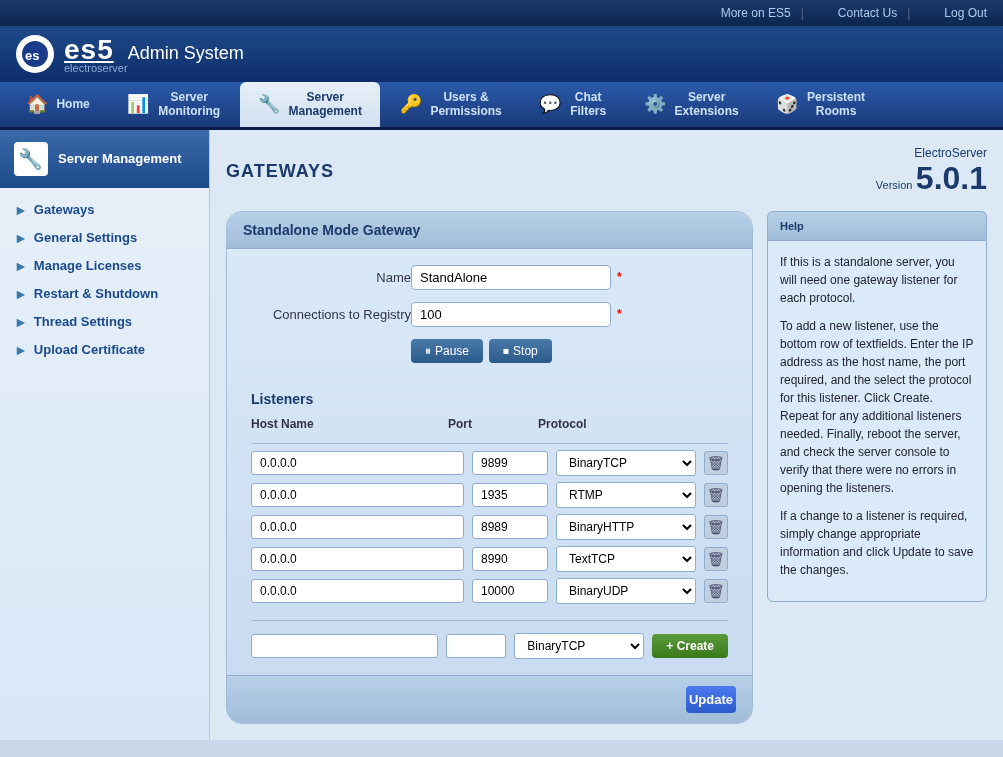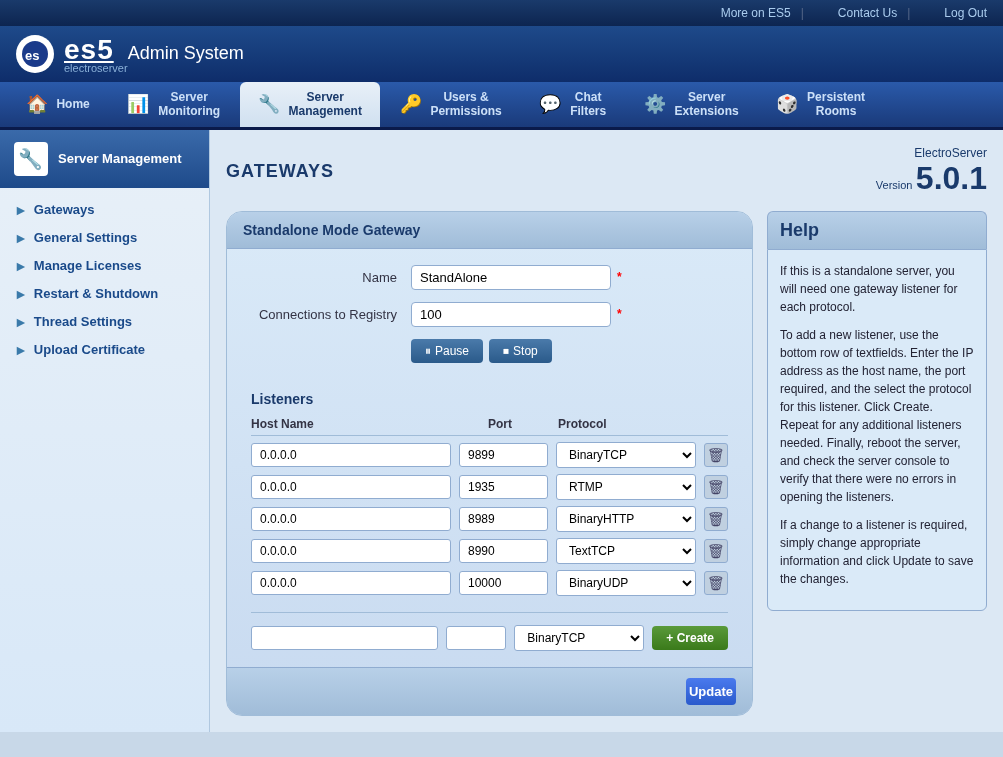--- a/index.html
+++ b/index.html
@@ -88,7 +88,7 @@
 
     
     .help-panel { width: 220px; margin-left: 14px; }
-    .help-title { background: linear-gradient(180deg, #b8d0e8 0%, #a0bcd8 100%); border: 1px solid #90acd0; border-bottom: none; padding: 8px 12px; font-size: 18px; font-weight: bold; color: #1a3a6b; border-radius: 6px 6px 0 0; }
+    .help-title { background: linear-gradient(180deg, #b8d0e8 0%, #a0bcd8 100%); border: 1px solid #90acd0; border-bottom: none; padding: 8px 12px; font-size: 11px; font-weight: bold; color: #1a3a6b; border-radius: 6px 6px 0 0; }
     .help-content { background: #daeaf8; border: 1px solid #90acd0; border-radius: 0 0 6px 6px; padding: 12px; font-size: 12px; color: #223; line-height: 1.5; }
     .help-content p { margin-bottom: 10px; }
 

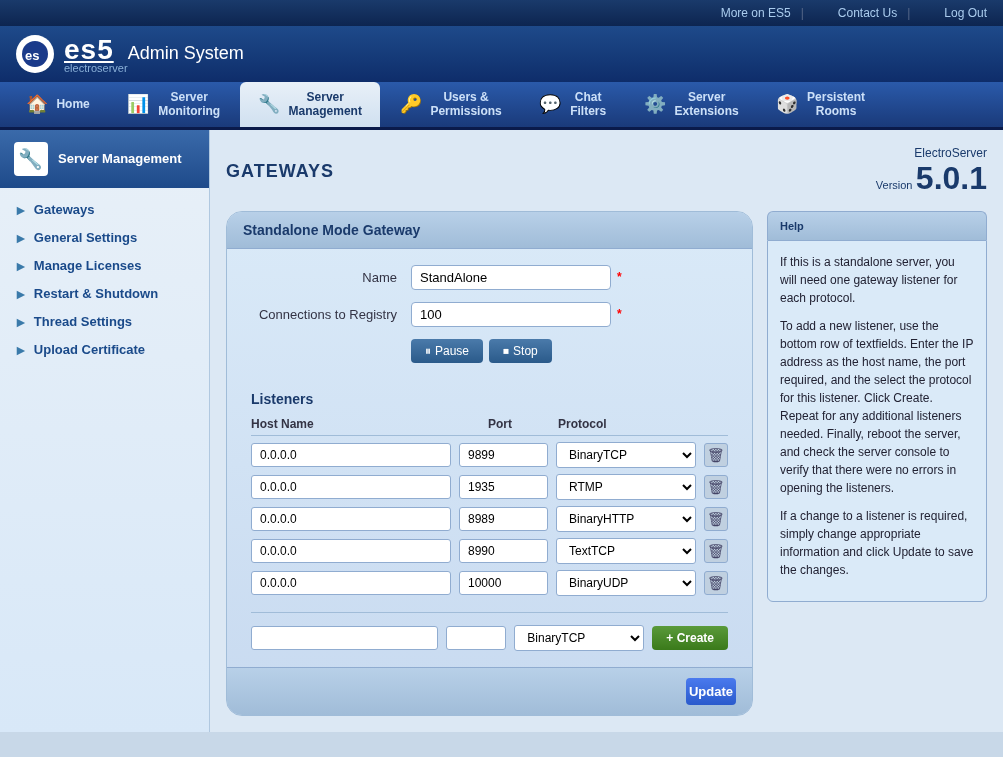--- a/index.html
+++ b/index.html
@@ -51,7 +51,7 @@
 
     .gateway-form { padding: 16px 24px; }
     .form-row { display: flex; align-items: center; margin-bottom: 12px; }
-    .form-label { width: 160px; text-align: right; padding-right: 14px; color: #334; font-size: 13px; }
+    .form-label { width: 160px; text-align: right; padding-right: 0; color: #334; font-size: 13px; }
     .form-input { width: 200px; padding: 4px 8px; border: 1px solid #90acd0; border-radius: 4px; background: white; font-size: 13px; }
     .required-star { color: red; margin-left: 6px; font-weight: bold; }
     .status-value { font-size: 13px; color: #334; font-weight: bold; }

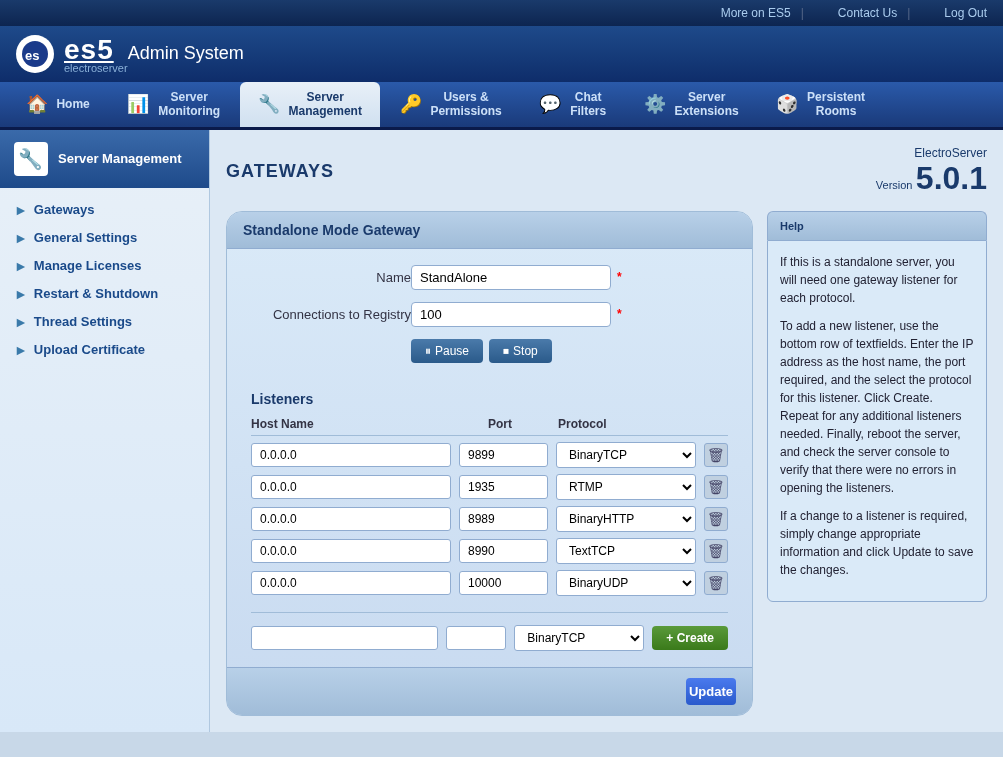--- a/index.html
+++ b/index.html
@@ -62,7 +62,7 @@
     
     .listeners-section { padding: 0 24px 16px; }
     .listeners-title { font-size: 14px; font-weight: bold; color: #1a3a6b; margin-bottom: 10px; }
-    .listeners-header { display: flex; gap: 0; margin-bottom: 6px; padding-bottom: 4px; border-bottom: 1px solid #a0bcd8; }
+    .listeners-header { display: flex; gap: 20px; margin-bottom: 6px; padding-bottom: 12px; border-bottom: 1px solid #a0bcd8; }
     .col-host { flex: 1; font-size: 12px; color: #334; font-weight: bold; }
     .col-port { width: 70px; font-size: 12px; color: #334; font-weight: bold; margin-left: 46px; }
     .col-proto { width: 140px; font-size: 12px; color: #334; font-weight: bold; }

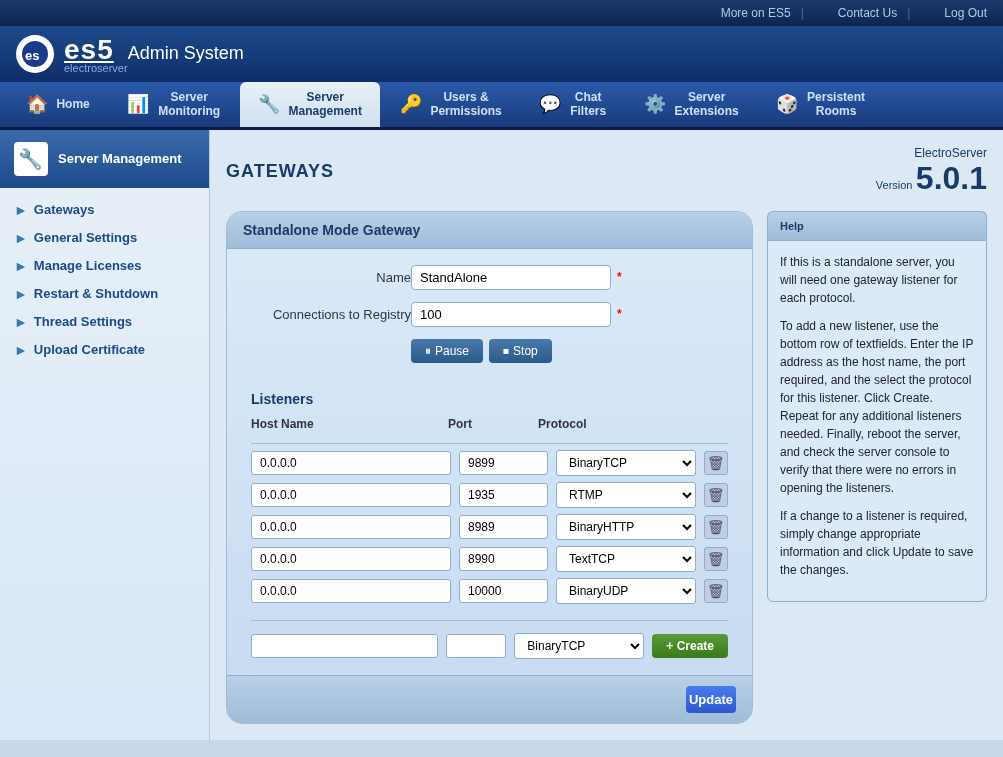--- a/index.html
+++ b/index.html
@@ -70,7 +70,7 @@
 
     .listener-row { display: flex; gap: 8px; align-items: center; margin-bottom: 6px; }
     .listener-host { flex: 1; padding: 4px 8px; border: 1px solid #90acd0; border-radius: 3px; background: white; font-size: 12px; }
-    .listener-port { width: 89px; padding: 4px 8px; border: 1px solid #90acd0; border-radius: 3px; background: white; font-size: 12px; }
+    .listener-port { width: 76px; padding: 4px 8px; border: 1px solid #90acd0; border-radius: 3px; background: white; font-size: 12px; }
     .listener-proto { width: 140px; }
     .proto-select { width: 100%; padding: 4px 8px; border: 1px solid #90acd0; border-radius: 3px; background: white; font-size: 12px; }
     .del-btn { width: 24px; height: 24px; background: #c0d0e0; border: 1px solid #90acd0; border-radius: 3px; cursor: pointer; display: flex; align-items: center; justify-content: center; font-size: 14px; color: #446; }

